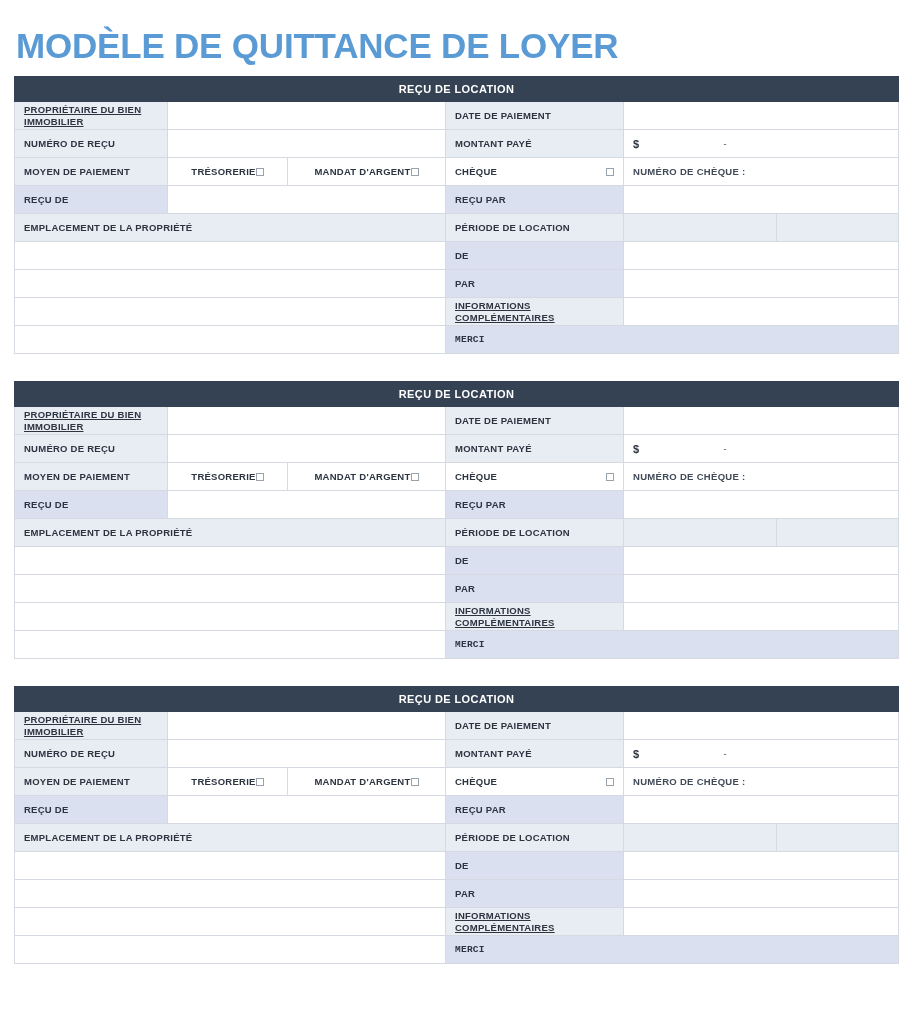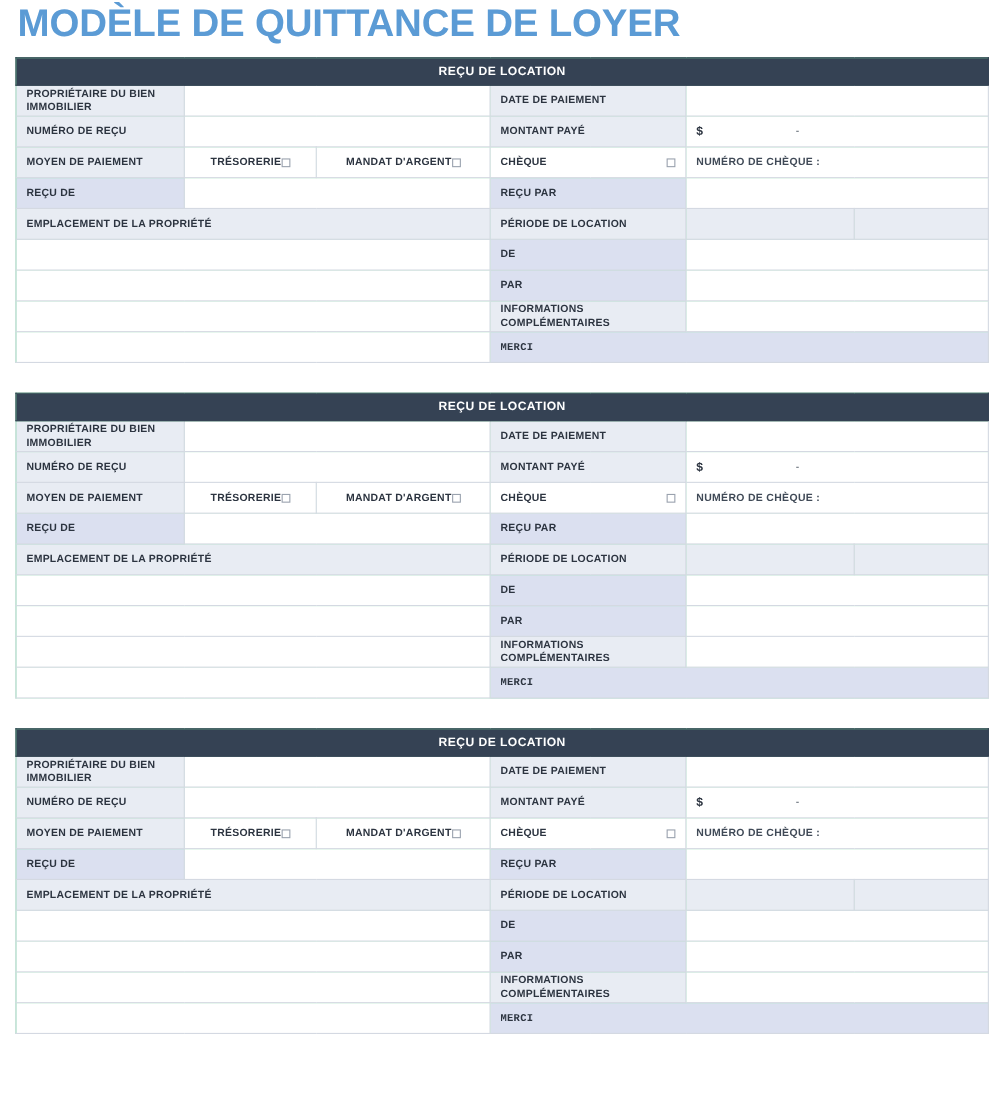--- a/index.html
+++ b/index.html
@@ -23,7 +23,7 @@
     font-weight: bold;
     letter-spacing: -0.2px;
     line-height: 1;
-    padding: 4px 0 13px 2px;
+    padding: 28px 0 13px 2px;
     white-space: nowrap;
   }
 

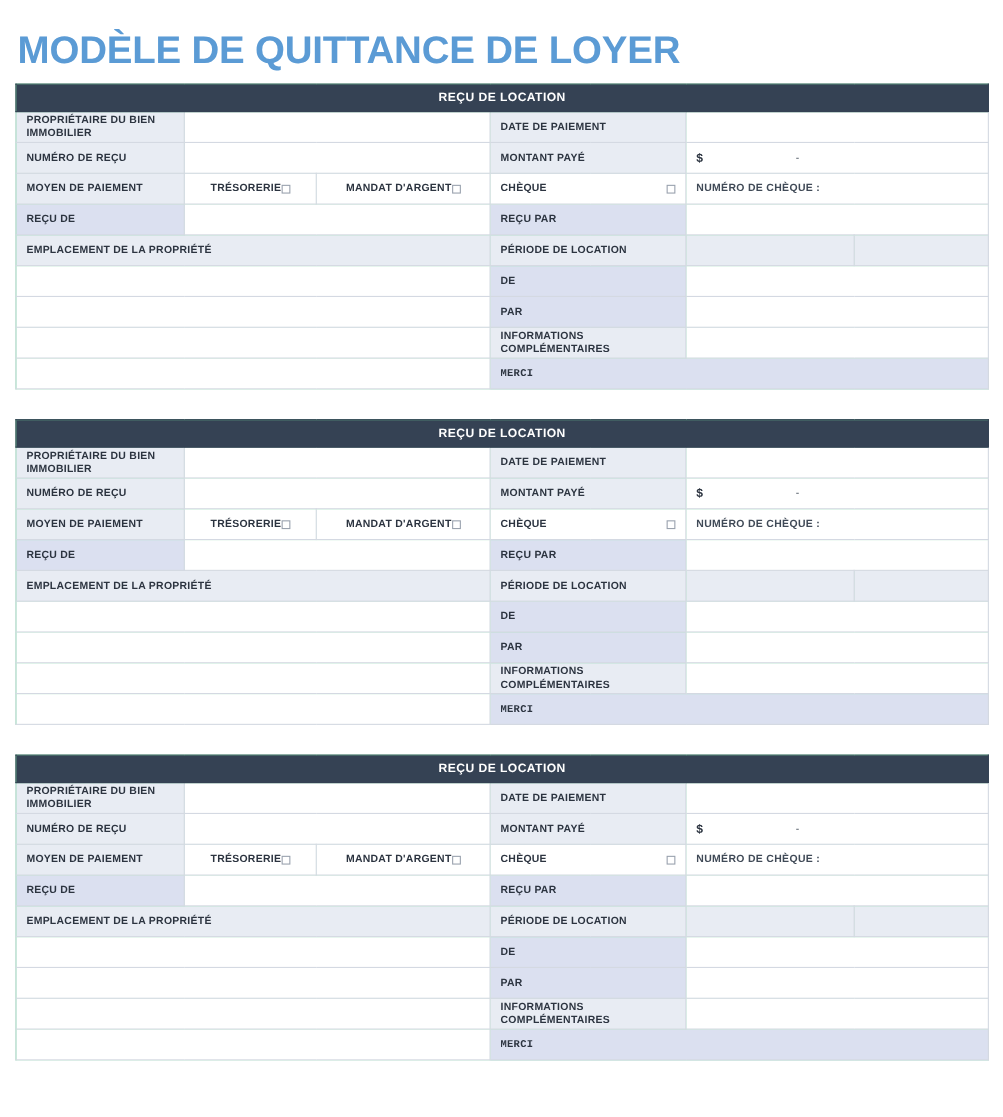--- a/index.html
+++ b/index.html
@@ -33,7 +33,7 @@
     border-collapse: collapse;
     table-layout: fixed;
     margin-bottom: 27px;
-    background: #86efac;
+    background: #22c55e;
   }
   .receipt td {
     border: 1px solid #d4d9e2;

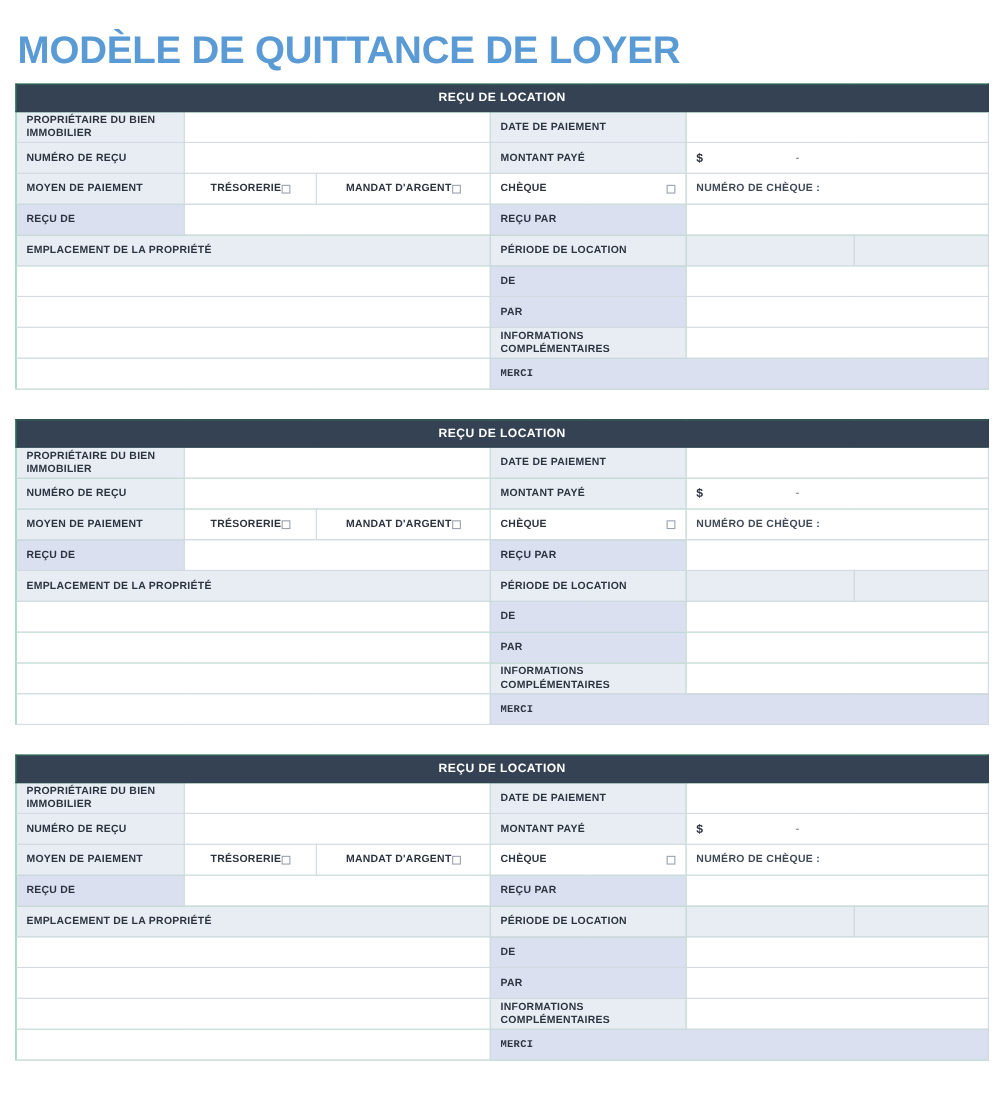--- a/index.html
+++ b/index.html
@@ -65,7 +65,7 @@
   .blank    { background: #ffffff; }
 
   .tall { height: 34px; }
-  .two-line { line-height: 1.25; padding-top: 3px; padding-bottom: 3px; }
+  .two-line { line-height: 1.25; padding-top: 3px; padding-bottom: 3px; text-decoration: underline; }
 
   .center { }
 

